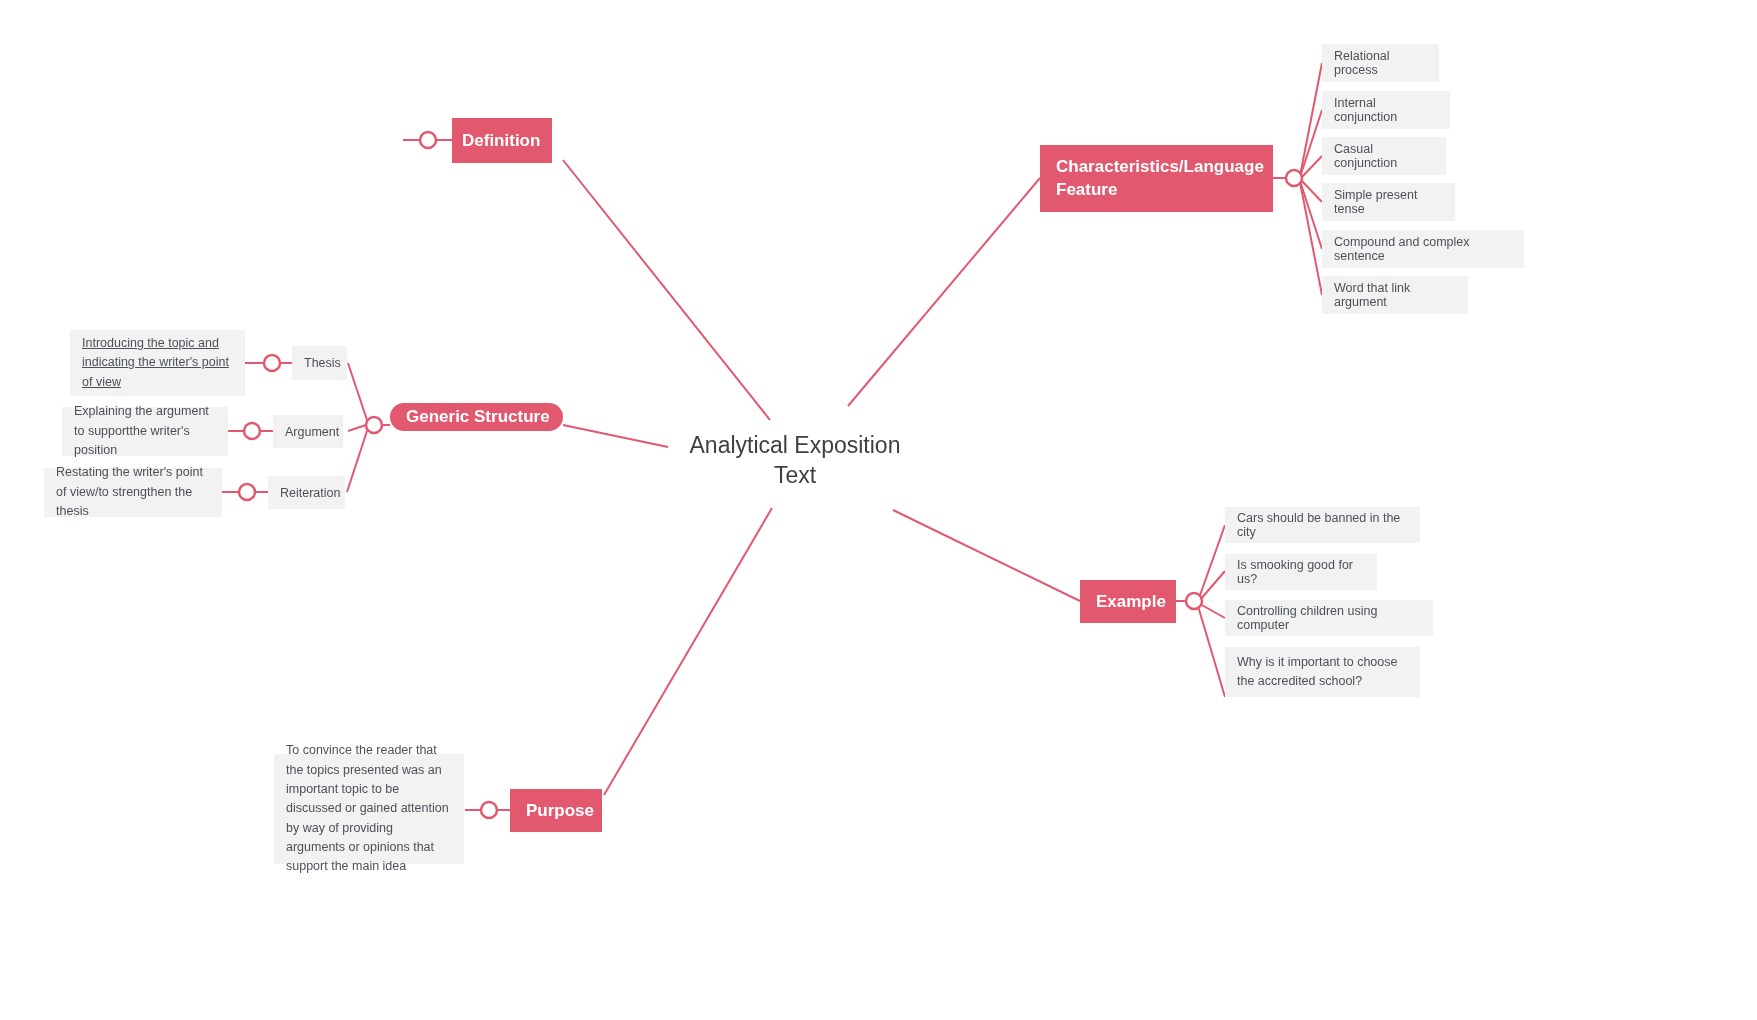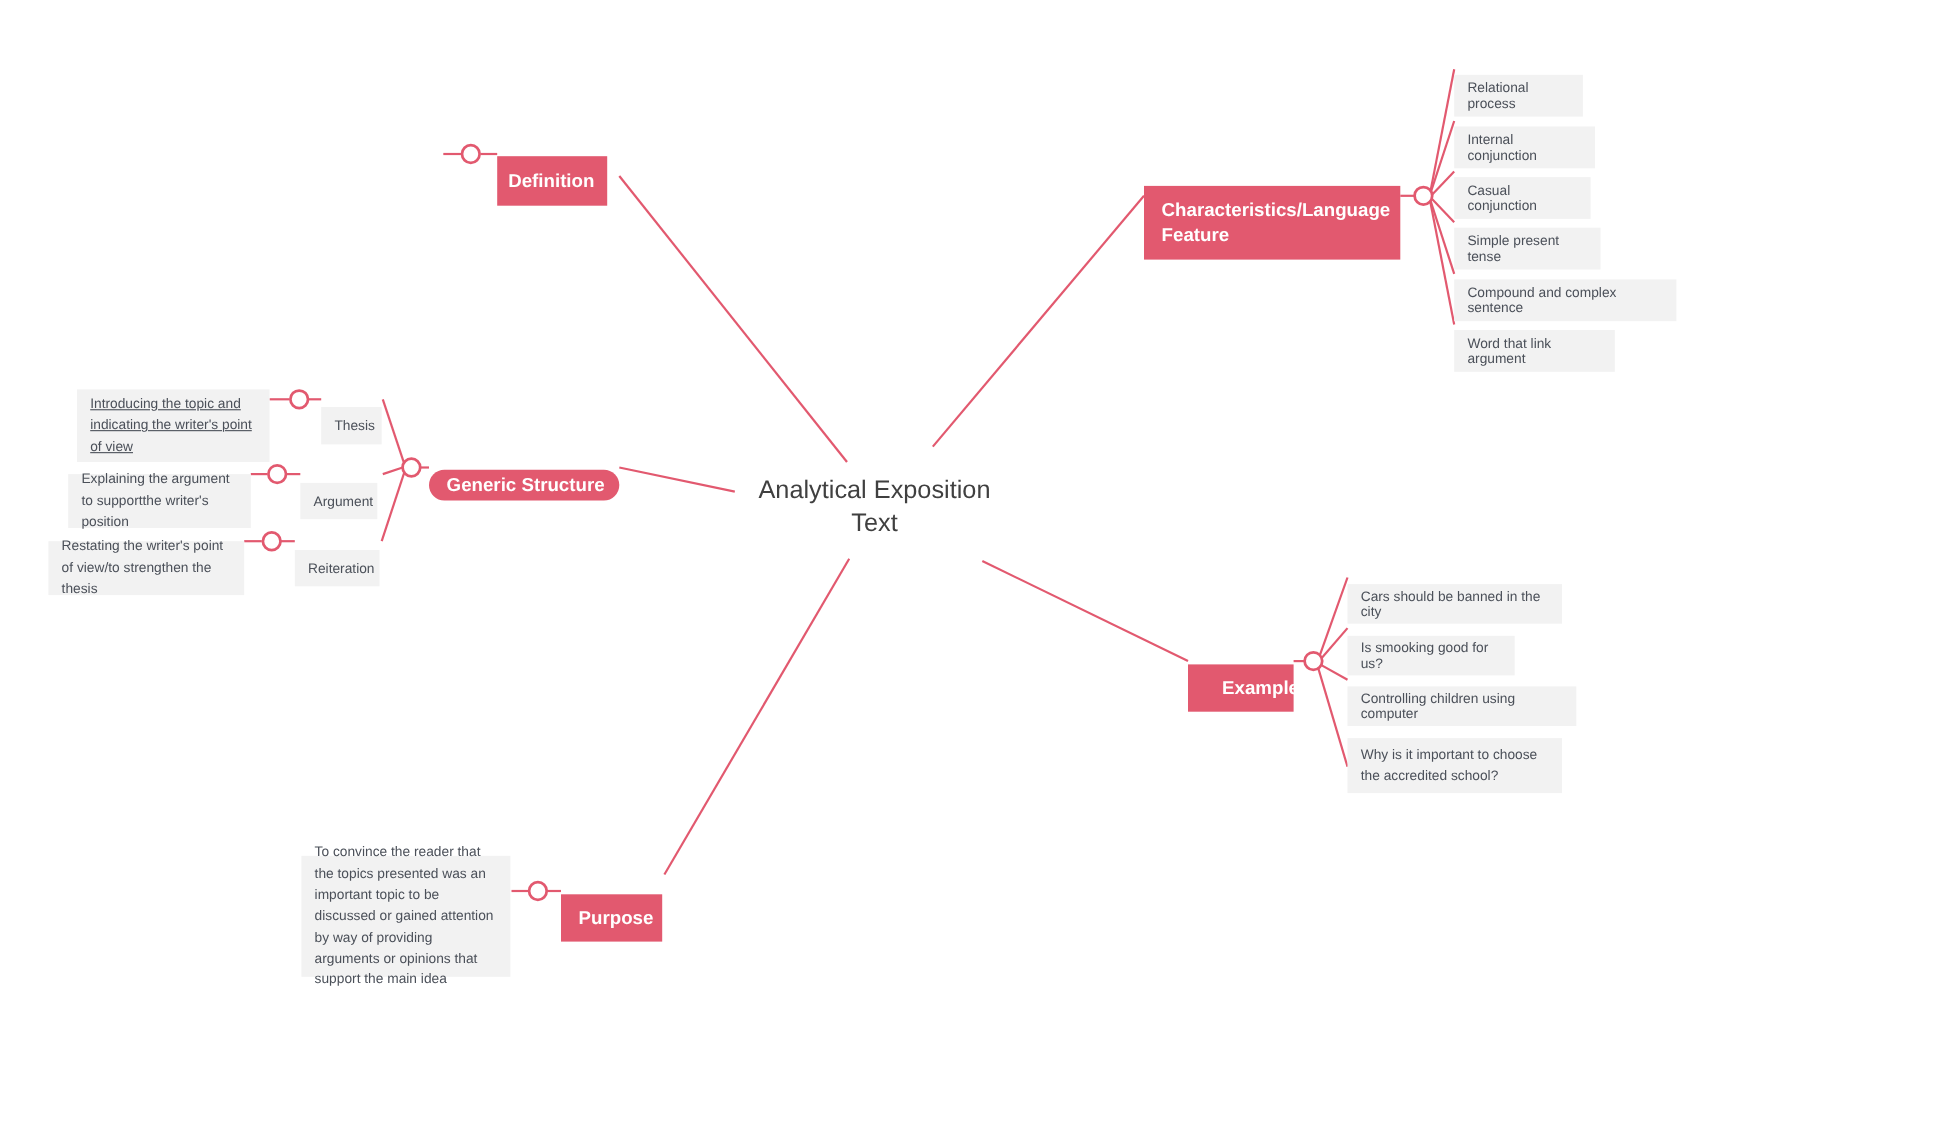--- a/index.html
+++ b/index.html
@@ -6,7 +6,7 @@
   body{width:1757px;height:1020px;font-family:"Liberation Sans",sans-serif;position:relative;overflow:hidden;}
   #canvas{position:absolute;inset:0;width:1757px;height:1020px;}
   svg.links{position:absolute;left:0;top:0;width:1757px;height:1020px;pointer-events:none;}
-  .node{position:absolute;box-sizing:border-box;margin-top:24px;}
+  .node{position:absolute;box-sizing:border-box;}
   .topic{background:#e2596f;color:#ffffff;font-weight:bold;display:flex;align-items:center;}
   .topic span{display:block;}
   .leaf{background:#f2f2f2;color:#4b5059;display:flex;align-items:center;}

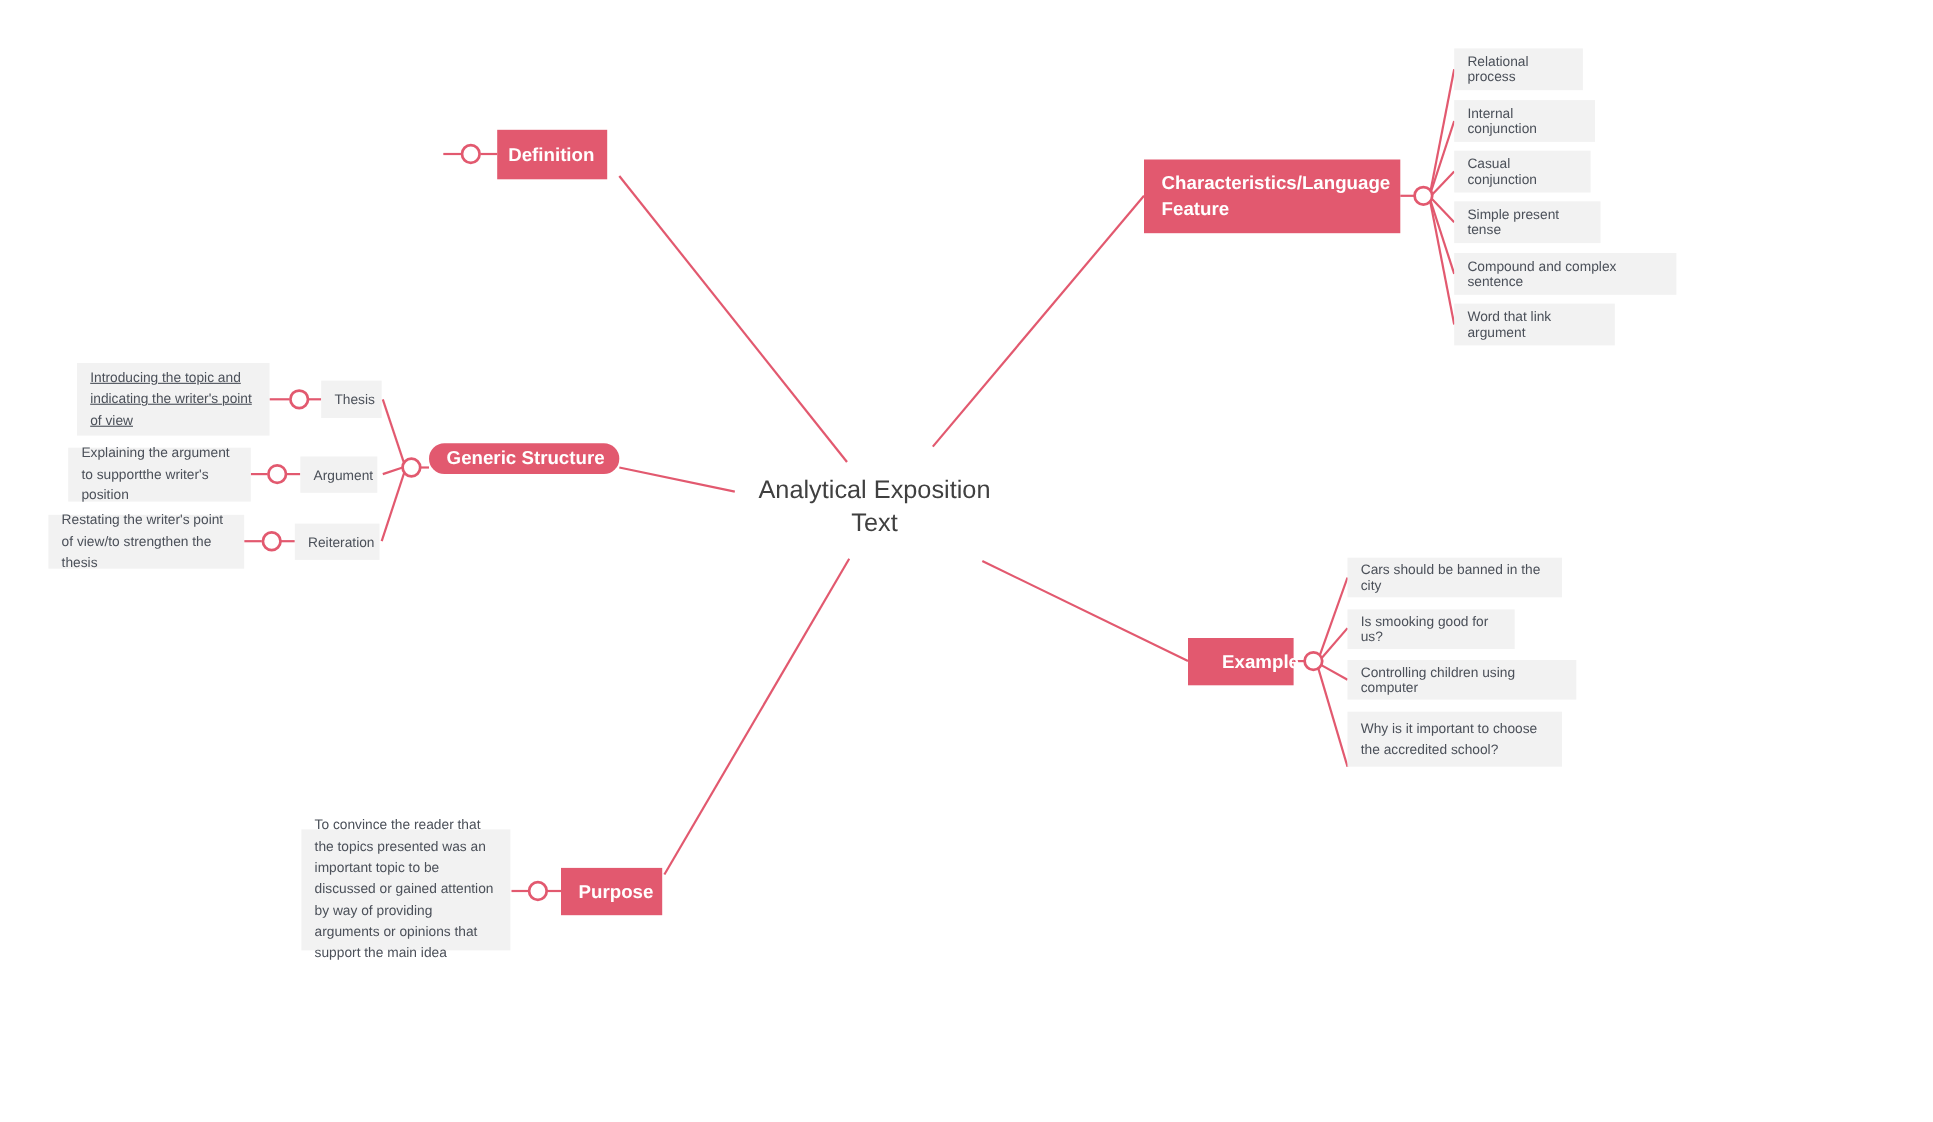--- a/index.html
+++ b/index.html
@@ -130,7 +130,7 @@
     <span>Restating the writer's point of view/to strengthen the thesis</span>
   </div>
 
-  <div class="node topic" style="left:1080px;top:580px;width:96px;height:43px;font-size:17px;padding-left:31px;">
+  <div class="node topic" style="left:1080px;top:580px;width:96px;height:43px;font-size:17px;padding-left:16px;">
     <span>Example</span>
   </div>
   <div class="node leaf" style="left:1225px;top:507px;width:195px;height:36px;font-size:12.5px;padding:0 12px;">

